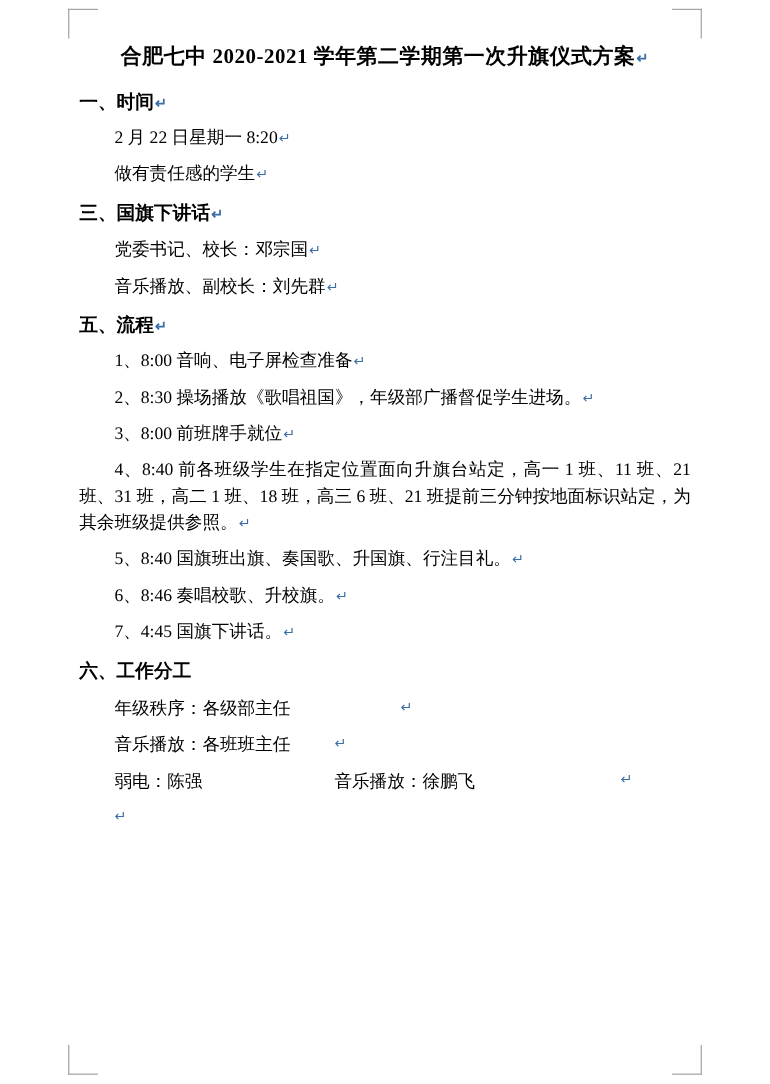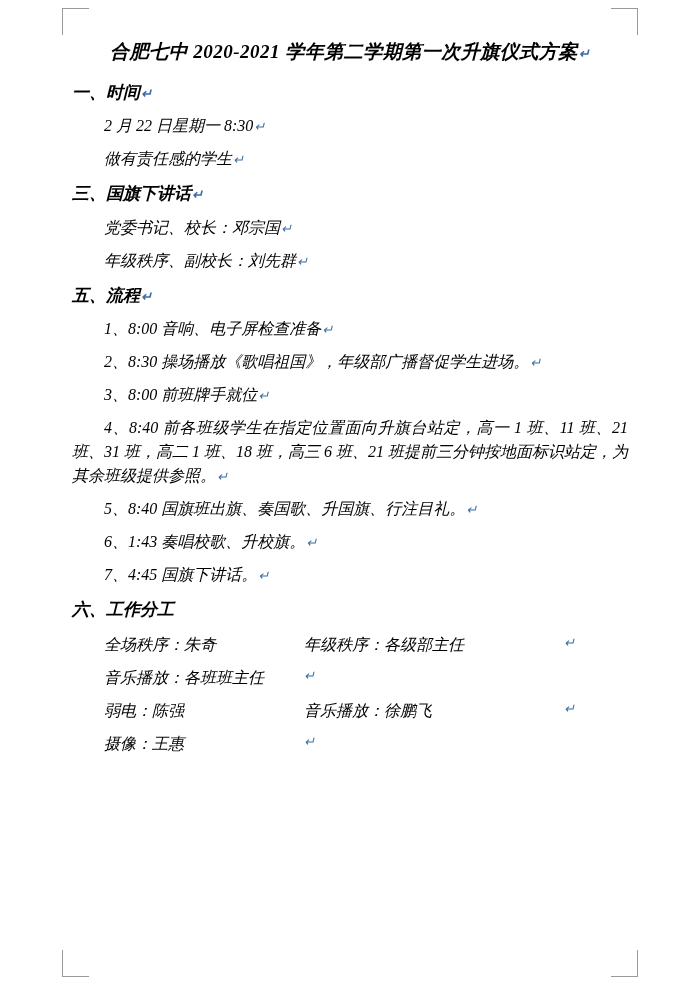--- a/index.html
+++ b/index.html
@@ -20,7 +20,6 @@
     width: 700px;
     height: 985px;
     box-sizing: border-box;
-    font-style: italic;
   }
   
   .crop {

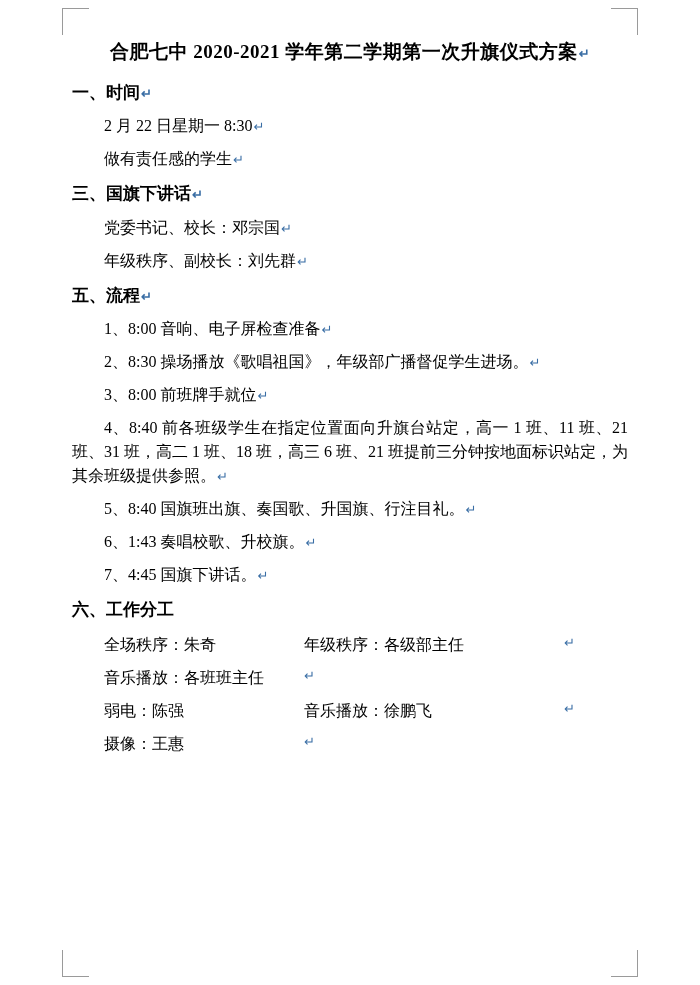--- a/index.html
+++ b/index.html
@@ -118,7 +118,7 @@
       <span>一、时间</span><span class="pilcrow">↵</span>
     </div>
     <div class="body-line">
-      <span>2 月 22 日星期一 8:30</span><span class="pilcrow">↵</span>
+      <span>2 月 22 日星期一 8:20</span><span class="pilcrow">↵</span>
     </div>
 
     <div class="body-line">

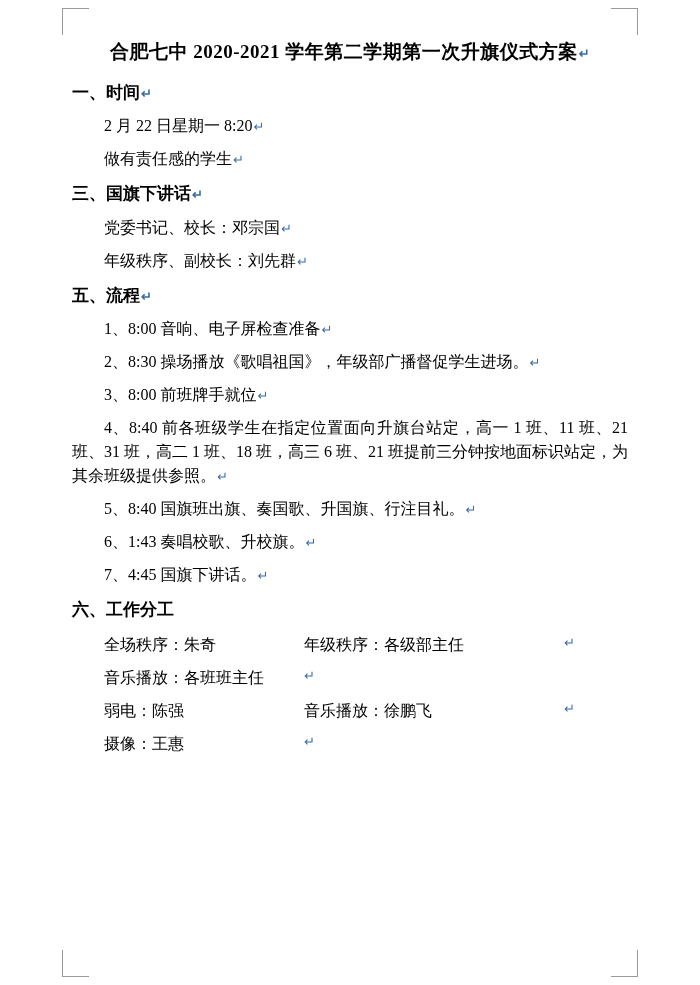--- a/index.html
+++ b/index.html
@@ -133,7 +133,7 @@
     </div>
 
     <div class="body-line">
-      <span>年级秩序、副校长：刘先群</span><span class="pilcrow">↵</span>
+      <span>音乐播放、副校长：刘先群</span><span class="pilcrow">↵</span>
     </div>
 
     <div class="heading">

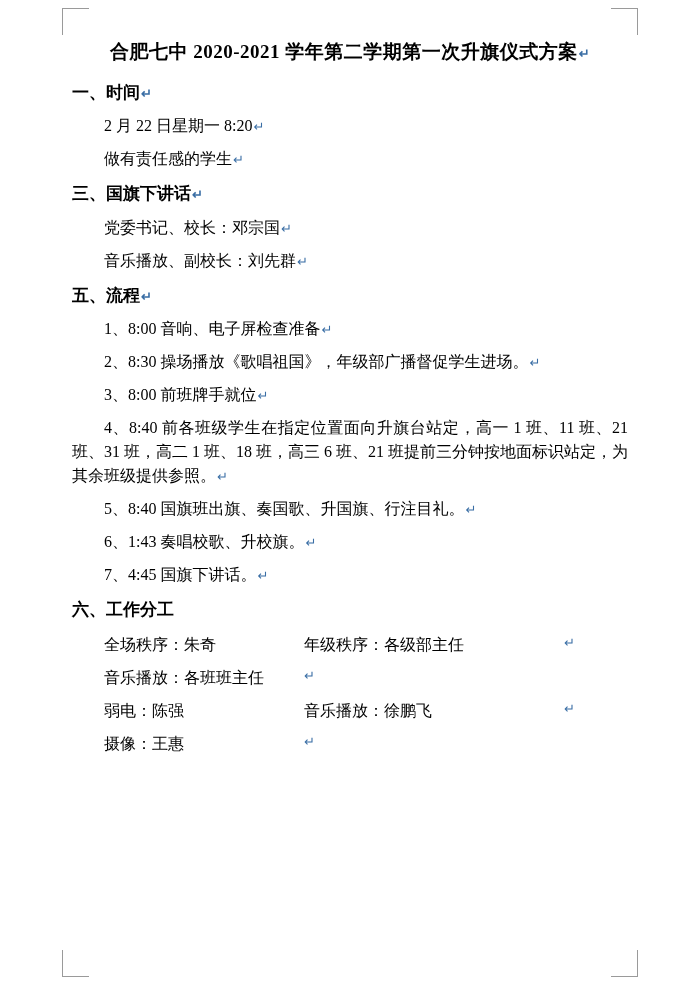--- a/index.html
+++ b/index.html
@@ -155,7 +155,7 @@
       <span>5、8:40 国旗班出旗、奏国歌、升国旗、行注目礼。</span><span class="pilcrow">↵</span>
     </div>
     <div class="body-line">
-      <span>6、1:43 奏唱校歌、升校旗。</span><span class="pilcrow">↵</span>
+      <span>6、8:46 奏唱校歌、升校旗。</span><span class="pilcrow">↵</span>
     </div>
     <div class="body-line">
       <span>7、4:45 国旗下讲话。</span><span class="pilcrow">↵</span>

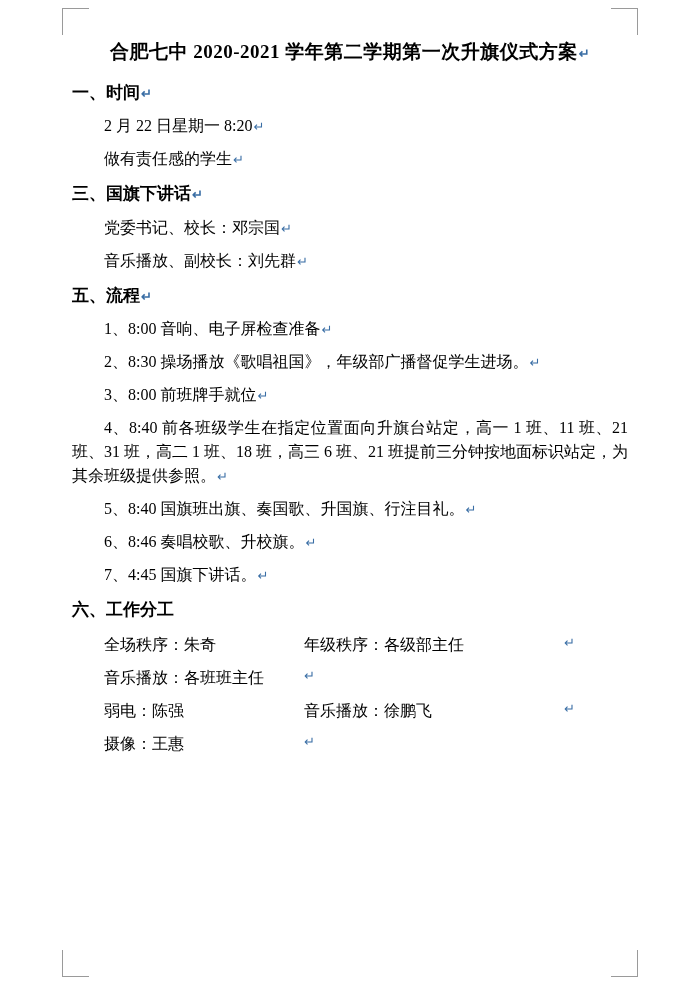--- a/index.html
+++ b/index.html
@@ -167,7 +167,6 @@
 
     <div class="duties">
       <div class="duty-row">
-        <span class="duty-col first">全场秩序：朱奇</span>
         <span class="duty-col second">年级秩序：各级部主任</span>
         <span class="duty-tail">↵</span>
       </div>

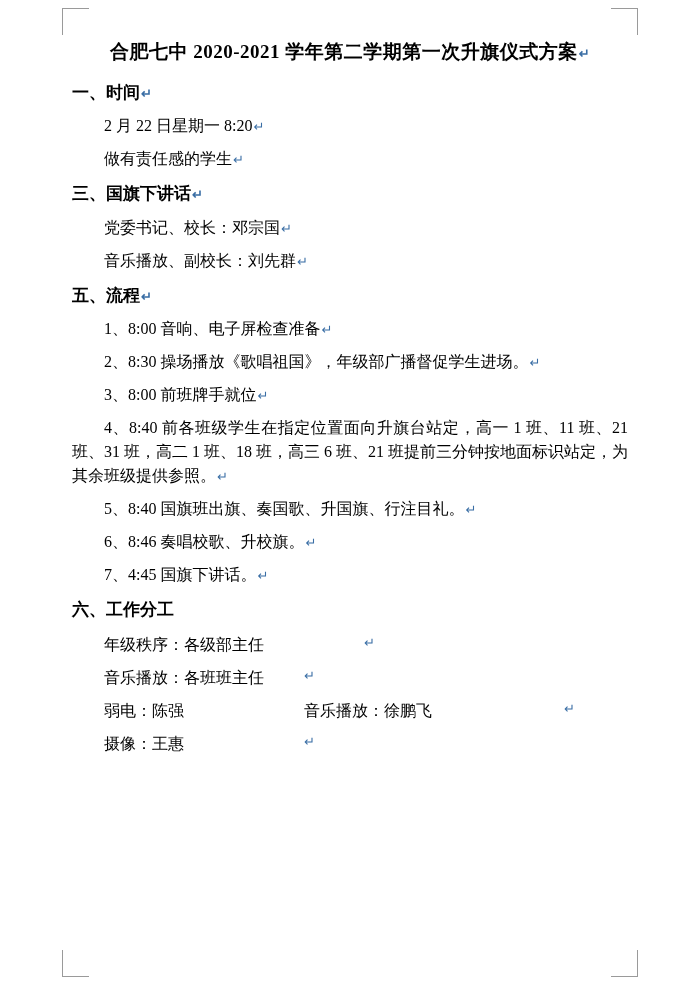--- a/index.html
+++ b/index.html
@@ -180,7 +180,6 @@
         <span class="duty-tail">↵</span>
       </div>
       <div class="duty-row">
-        <span class="duty-col first">摄像：王惠</span>
         <span class="duty-tail">↵</span>
       </div>
     </div>

